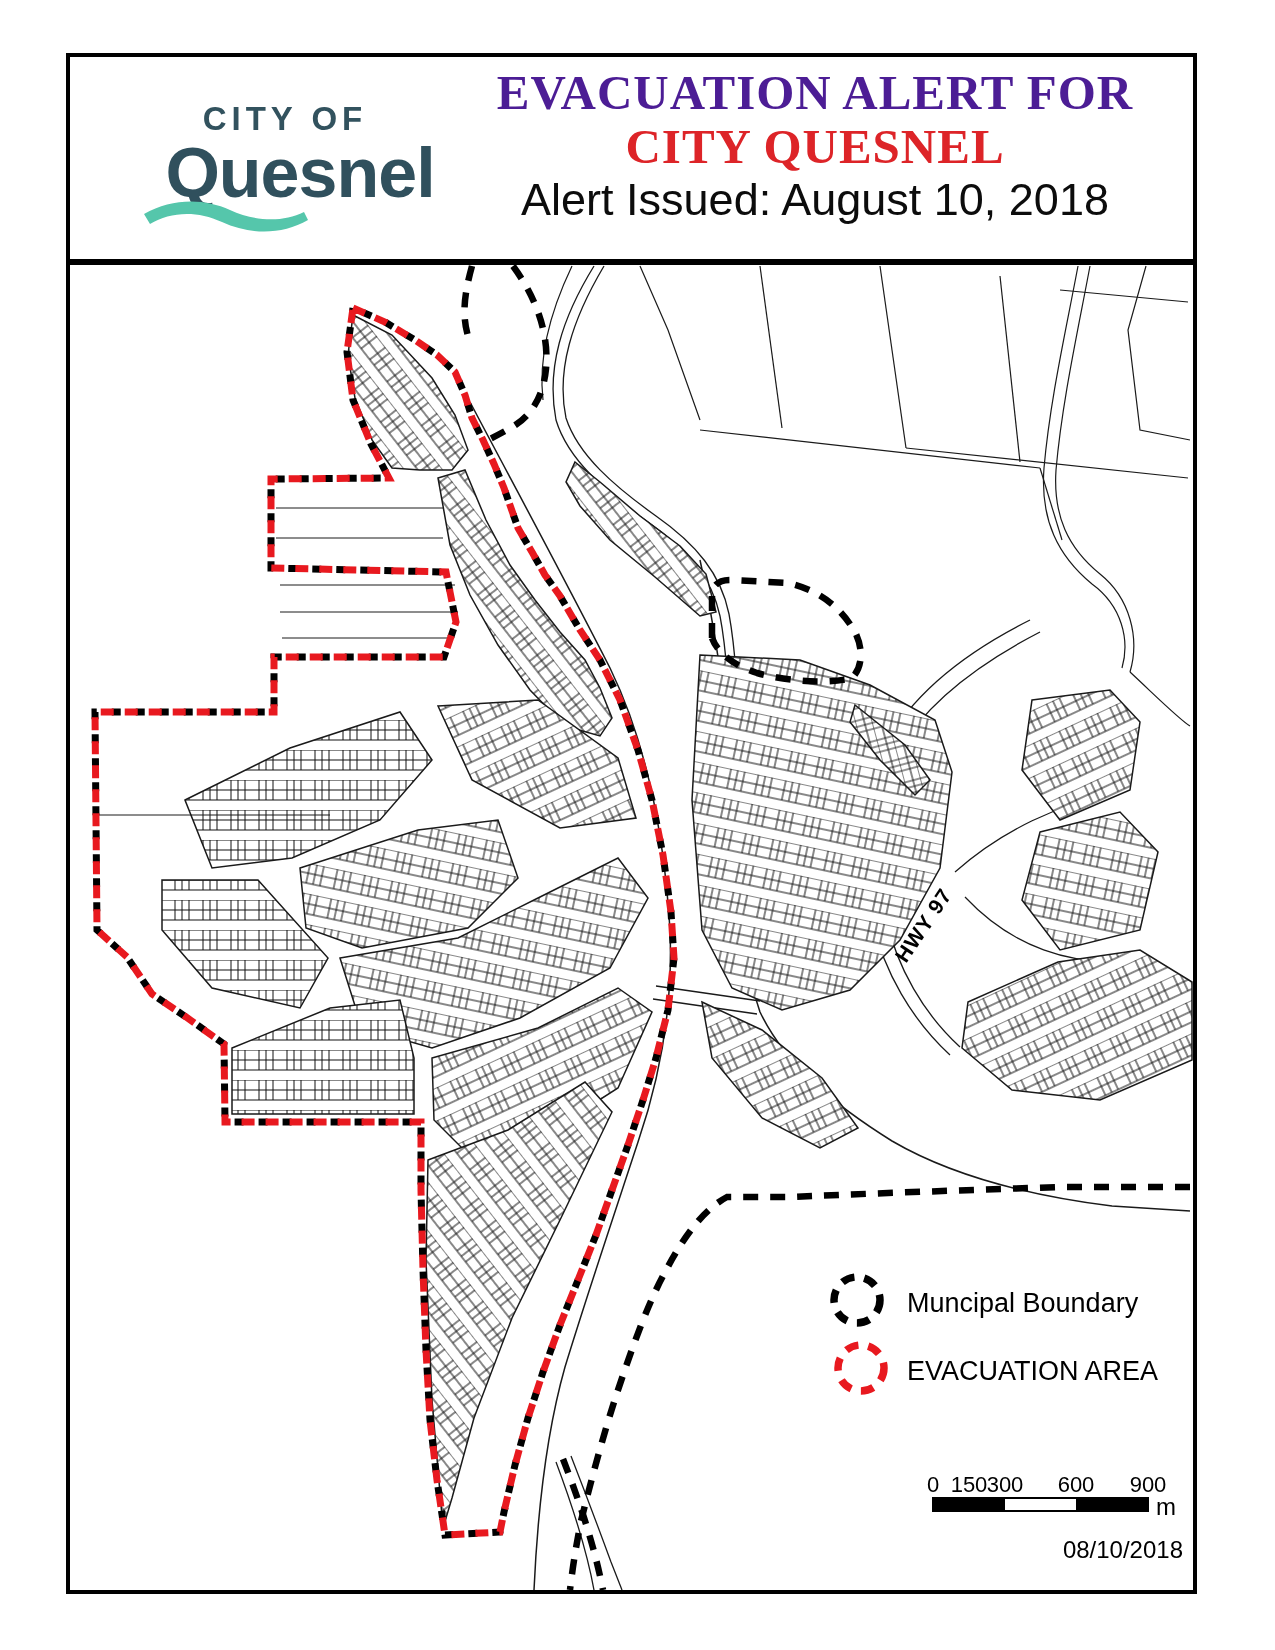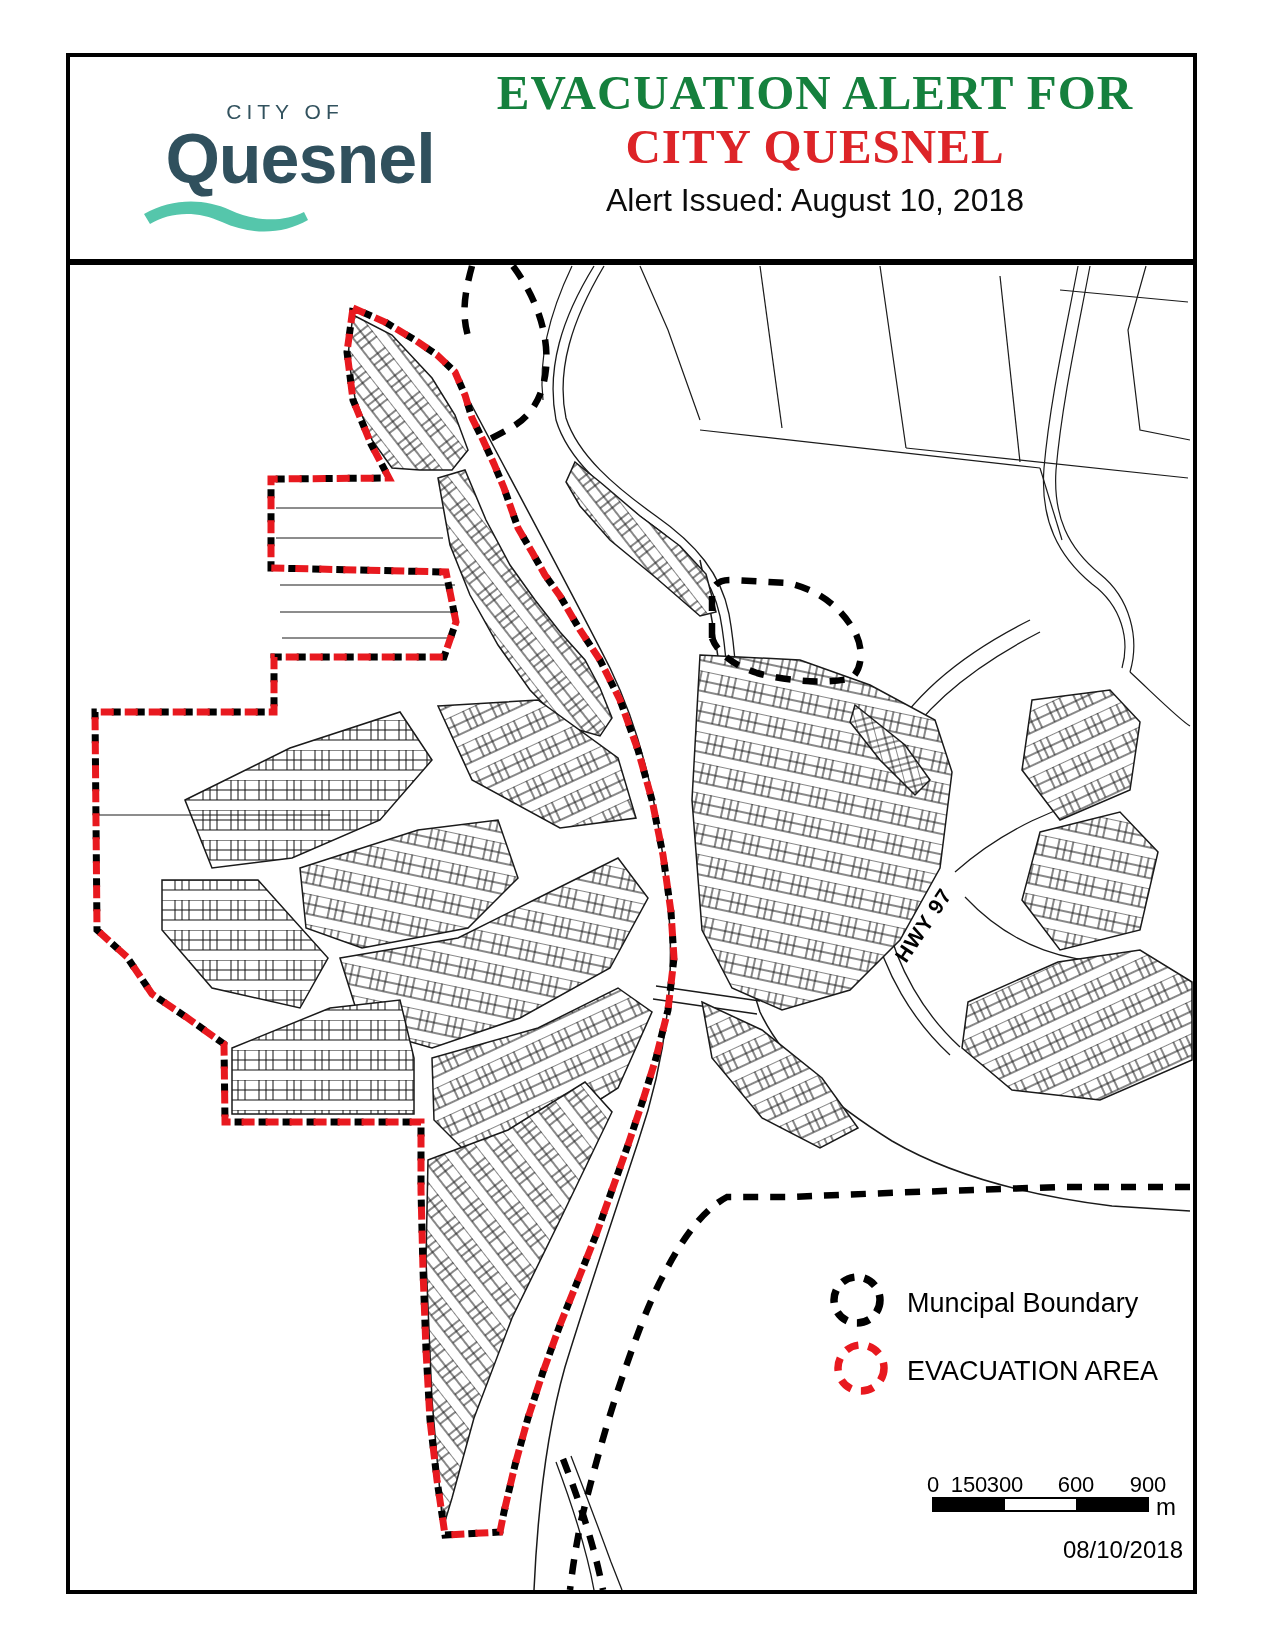--- a/index.html
+++ b/index.html
@@ -11,7 +11,7 @@
 
   
   .logo{position:absolute;left:140px;top:100px;width:320px;text-align:center;}
-  .logo-cityof{font-size:21px;font-weight:normal;letter-spacing:5px;color:#32525E;margin-right:30px;}
+  .logo-cityof{font-size:33px;font-weight:bold;letter-spacing:5px;color:#32525E;margin-right:30px;}
   .logo-name{font-size:70px;font-weight:bold;color:#30505D;line-height:0.95;letter-spacing:-1px;margin-top:2px;}
   .logo-wave{position:absolute;left:2px;top:96px;}
   .titles{position:absolute;left:460px;top:66px;width:710px;text-align:center;}

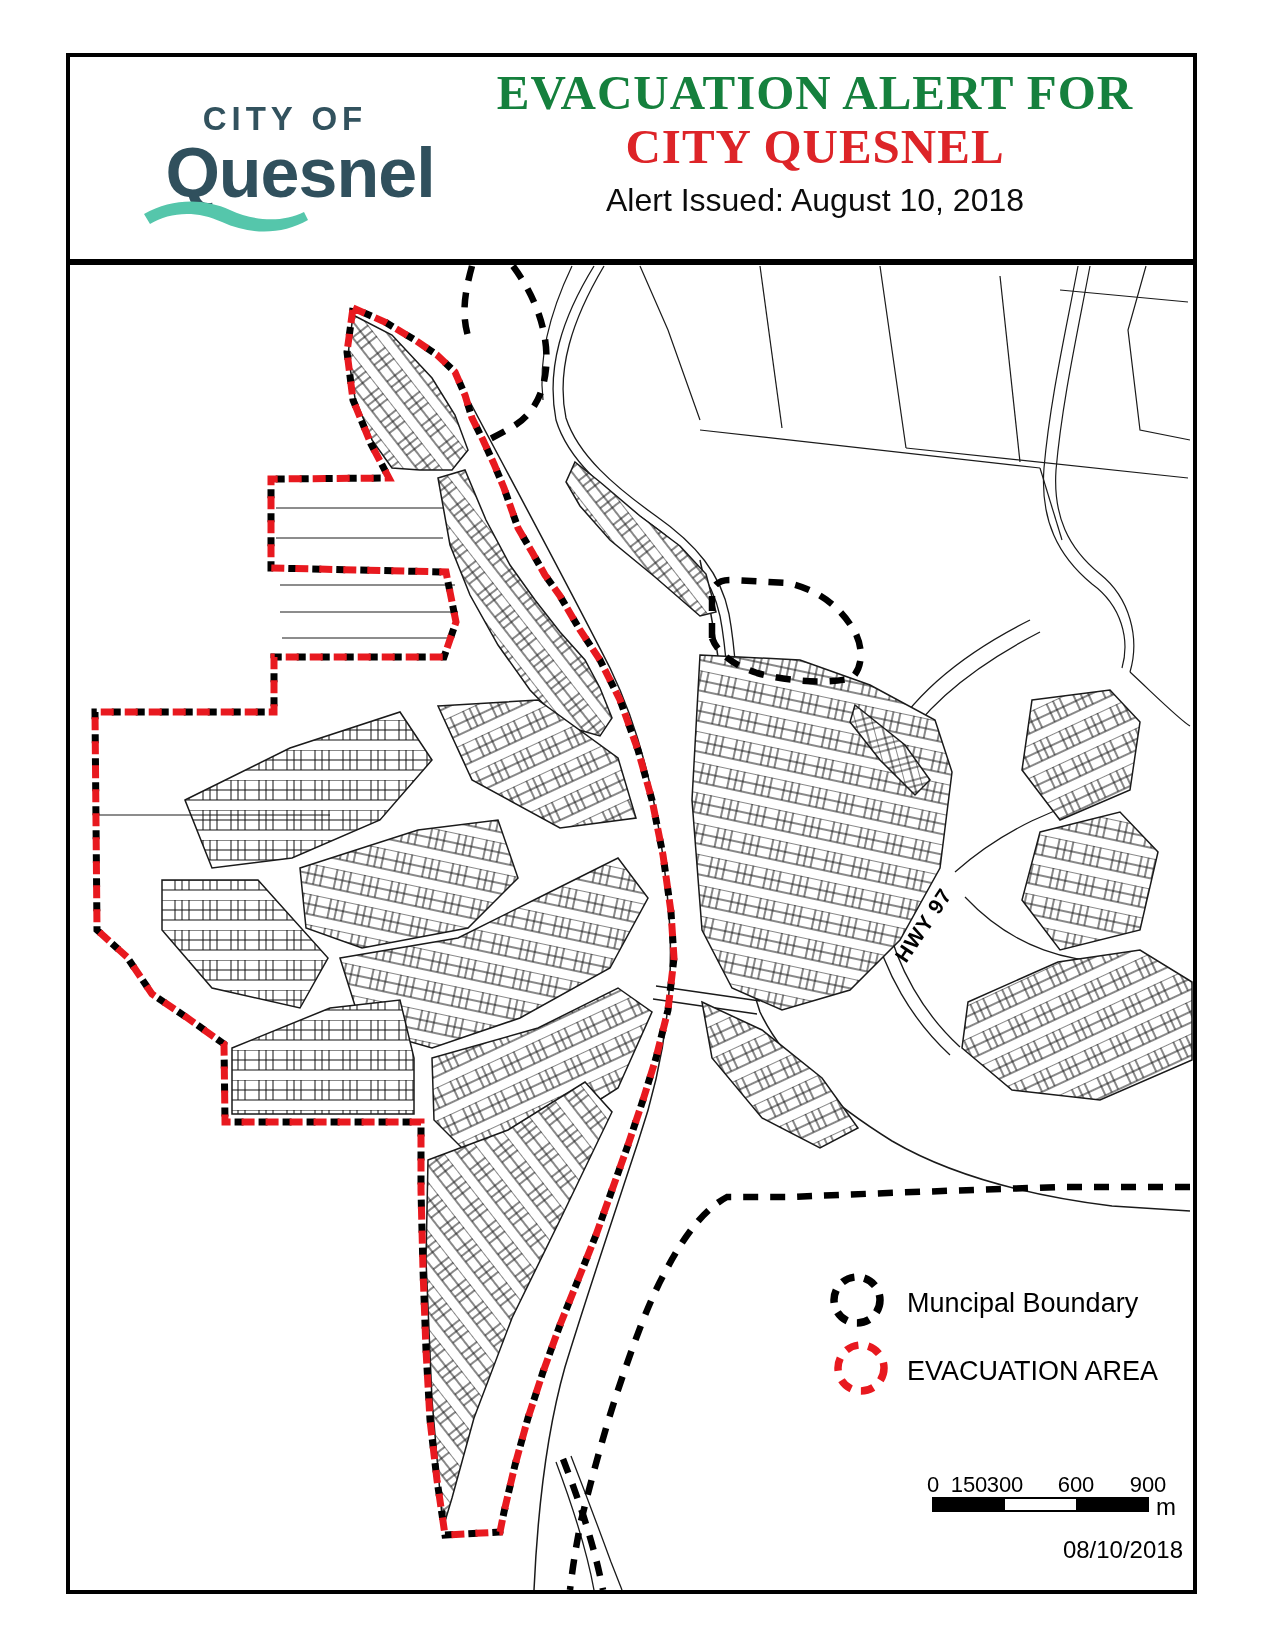--- a/index.html
+++ b/index.html
@@ -37,7 +37,7 @@
     </svg>
   </div>
   <div class="titles">
-    <div class="title-line" style="color:#15803d">EVACUATION ALERT FOR</div>
+    <div class="title-line" style="color:#4c1d95">EVACUATION ALERT FOR</div>
     <div class="title-line" style="color:#DD2428">CITY QUESNEL</div>
     <div class="subtitle">Alert Issued: August 10, 2018</div>
   </div>

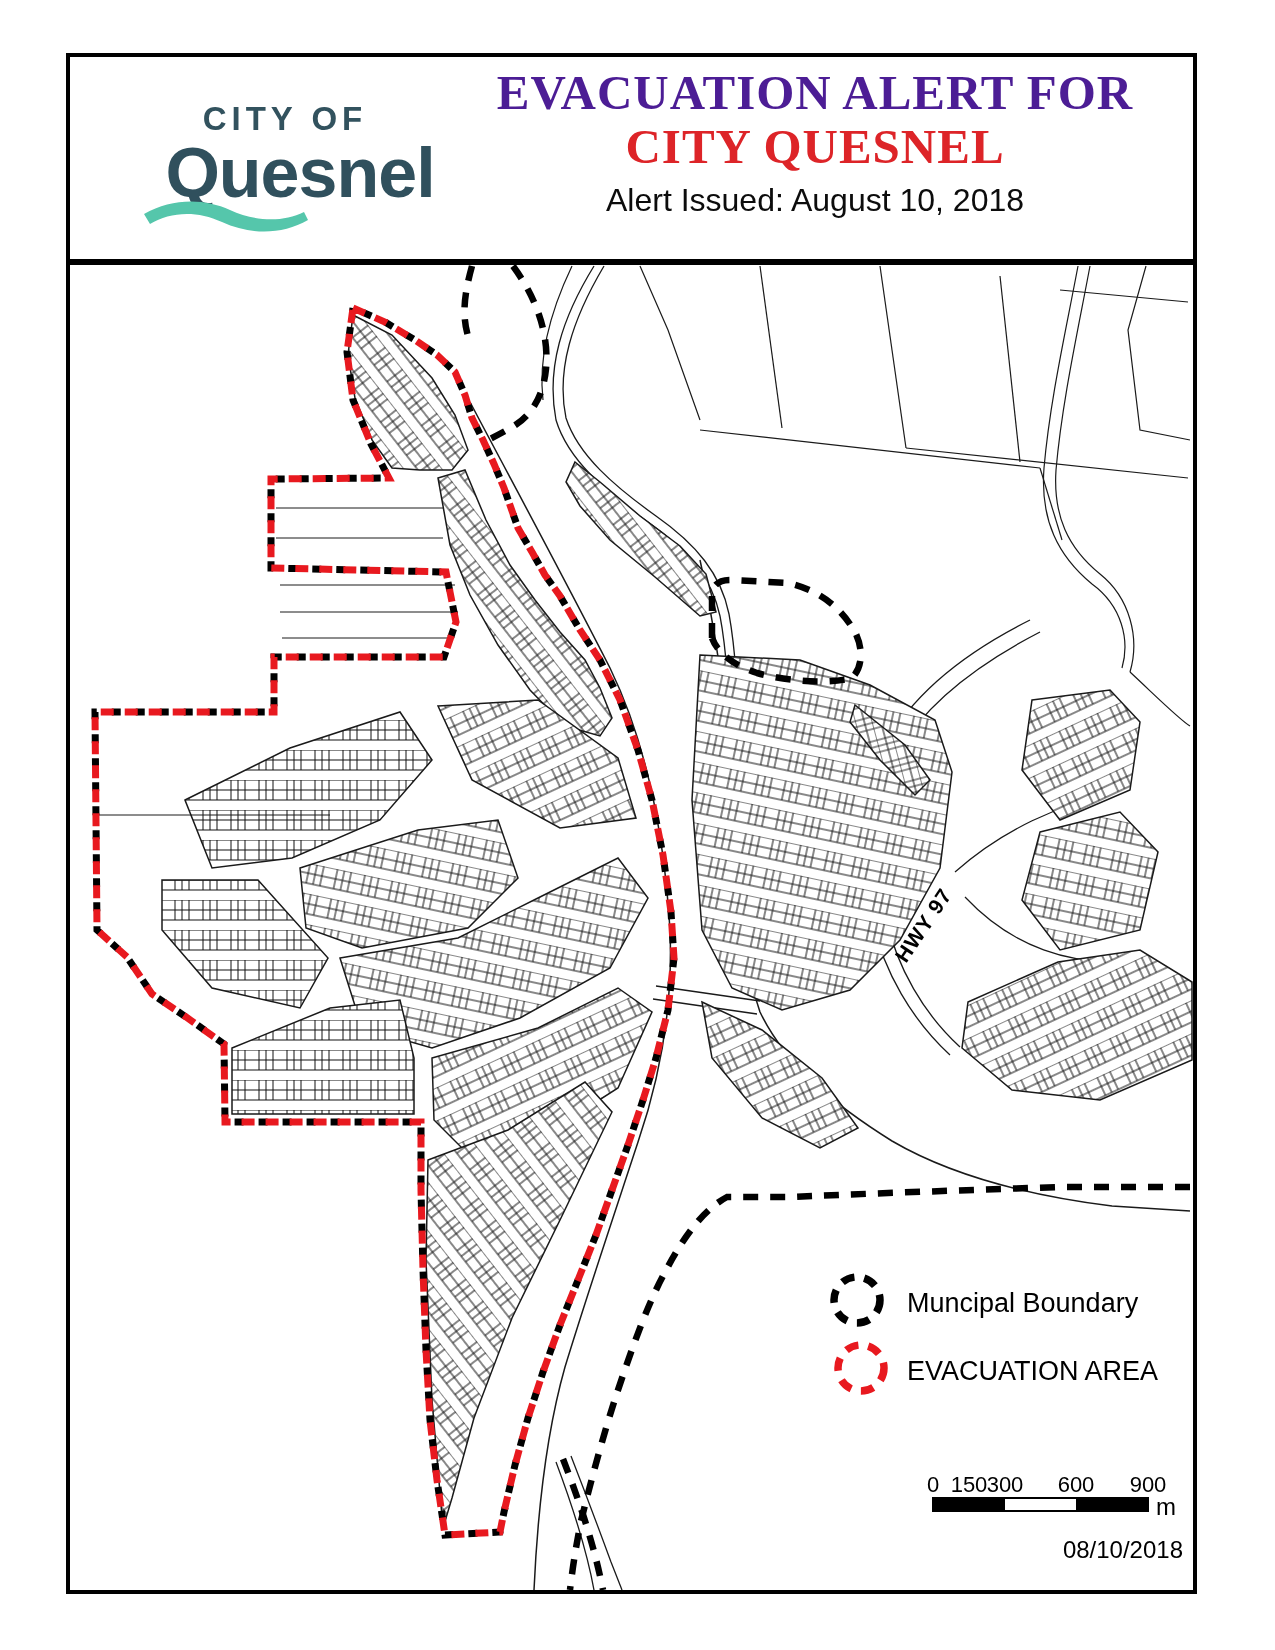--- a/index.html
+++ b/index.html
@@ -17,7 +17,7 @@
   .titles{position:absolute;left:460px;top:66px;width:710px;text-align:center;}
   .title-line{font-family:"Liberation Serif","DejaVu Serif",serif;font-weight:bold;
               font-size:49px;line-height:1.1;letter-spacing:1px;}
-  .subtitle{font-size:32px;color:#0c0c0c;margin-top:8px;}
+  .subtitle{font-size:45px;color:#0c0c0c;margin-top:0;}
 
   .map-wrap{position:absolute;left:70px;top:265px;width:1123px;height:1325px;}
   svg text{font-family:"Liberation Sans","DejaVu Sans",sans-serif;}

